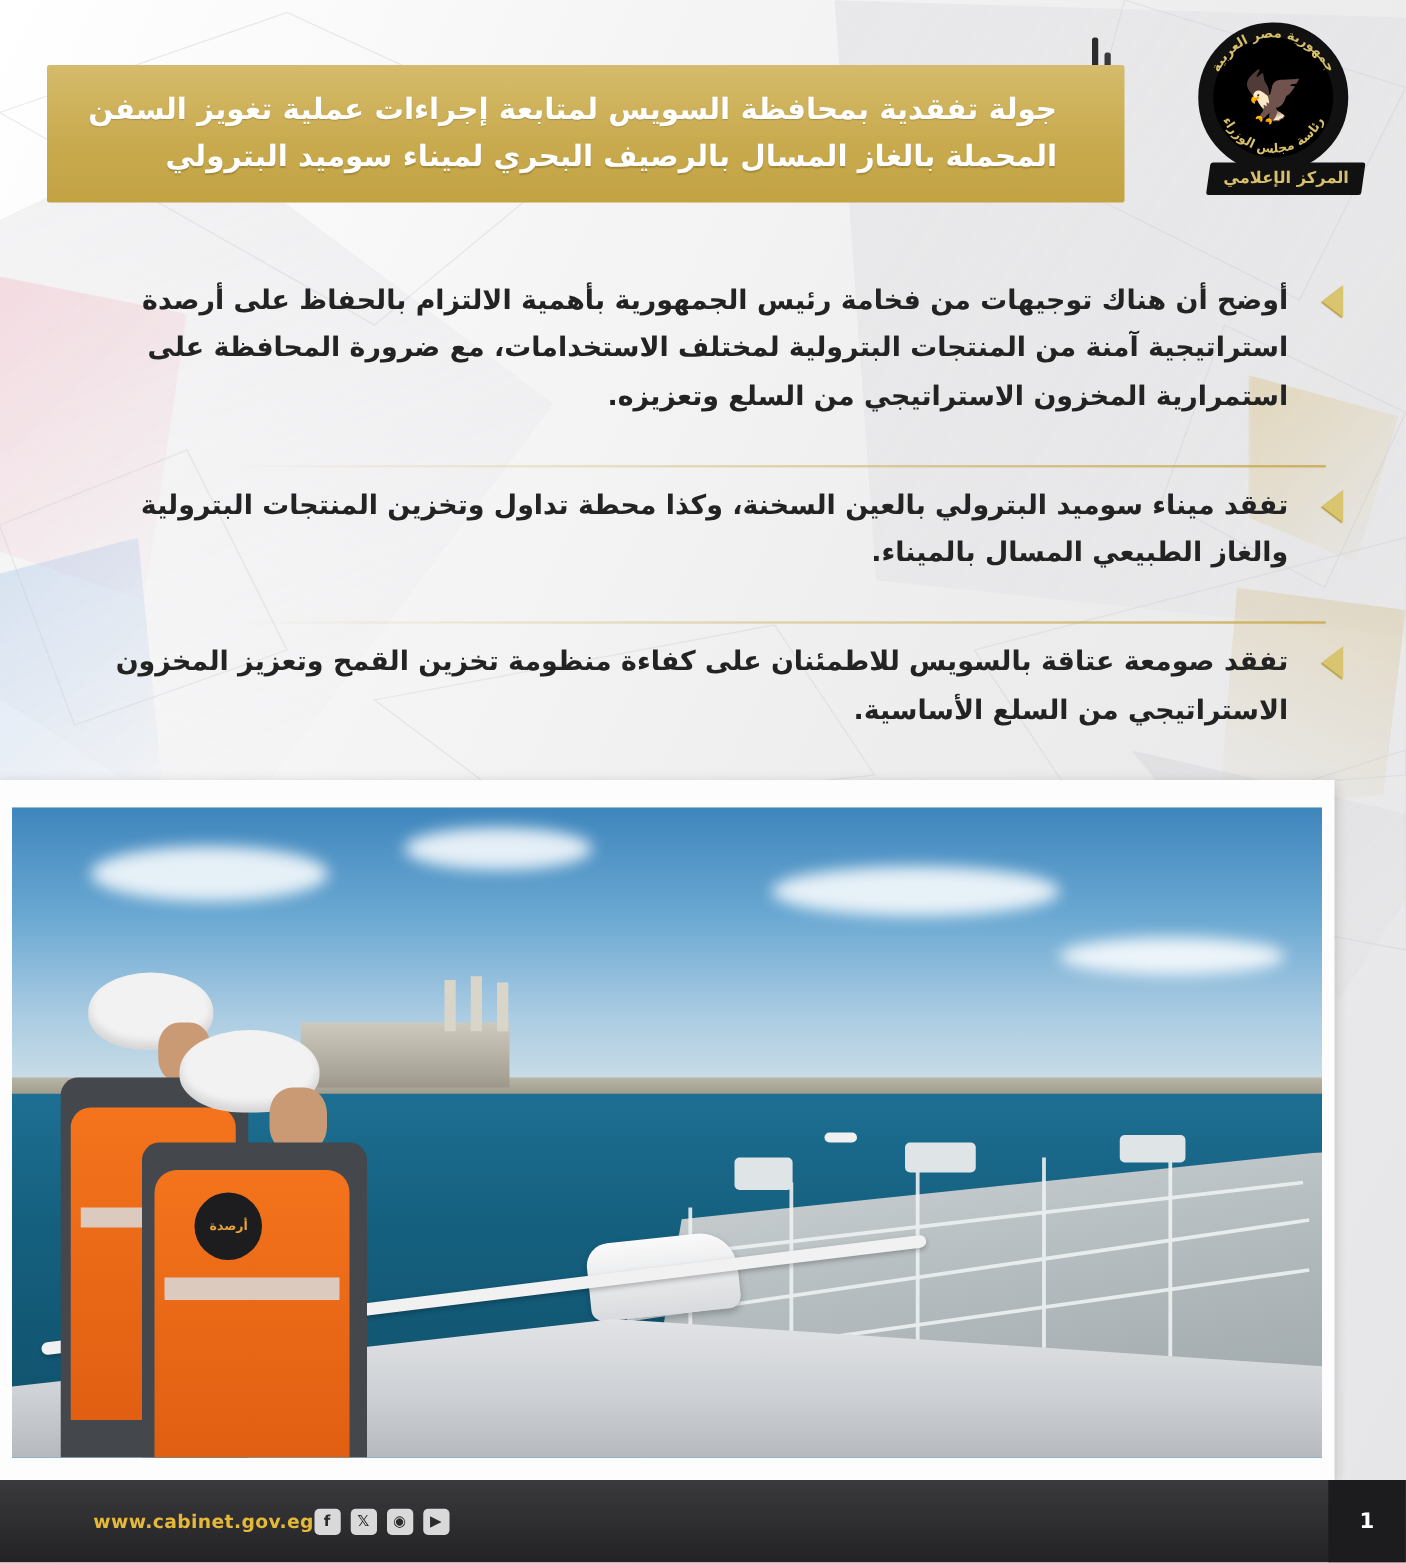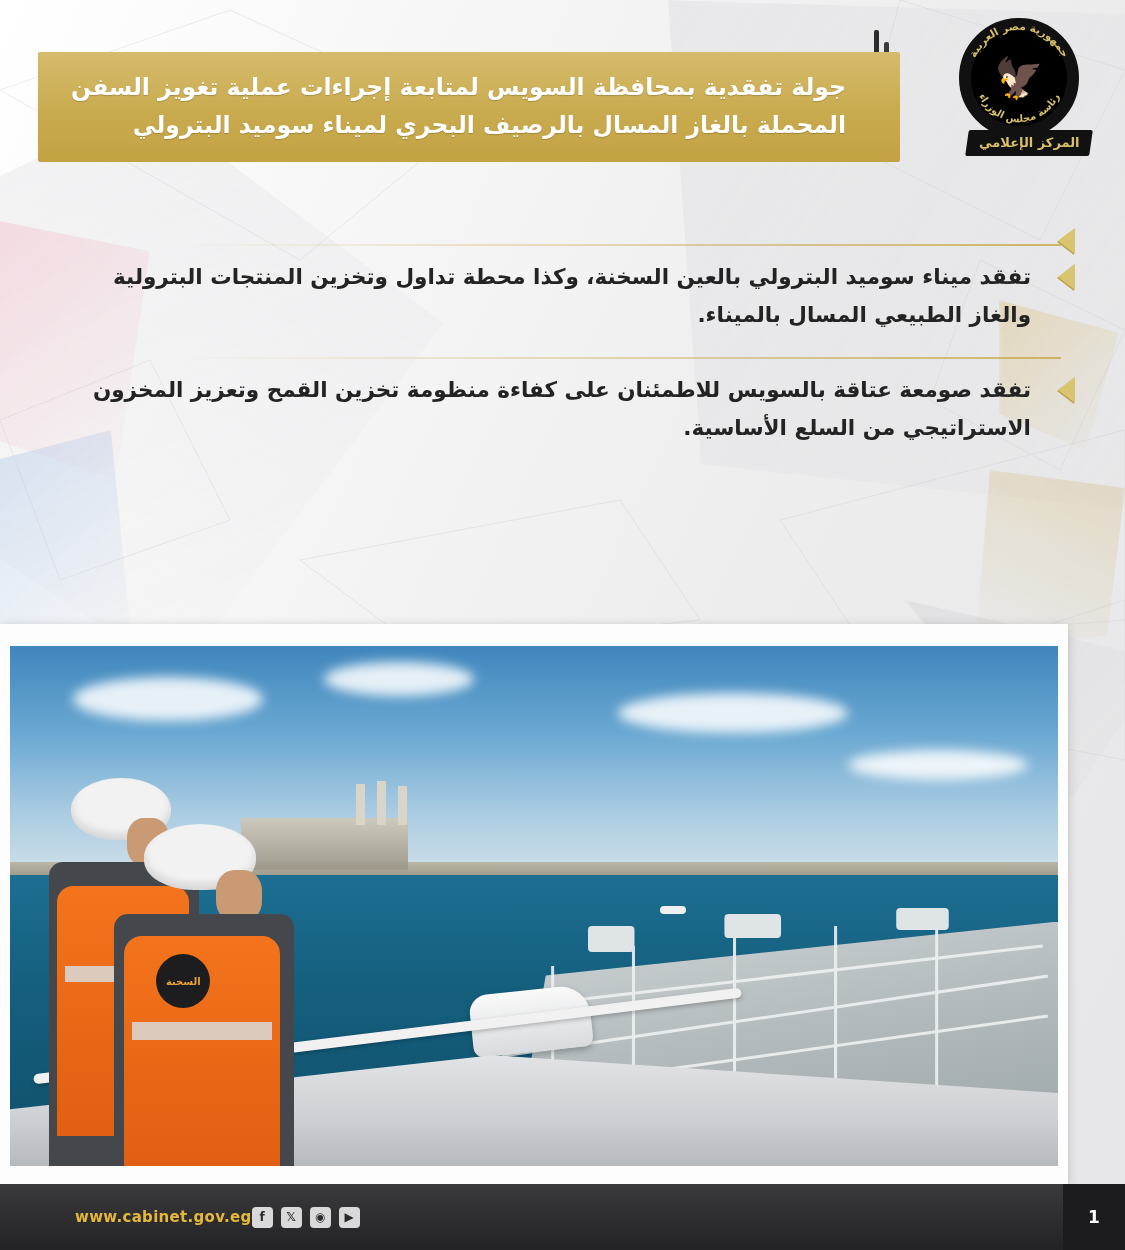--- a/index.html
+++ b/index.html
@@ -411,6 +411,7 @@
 
   <div class="bullet">
     <div class="chev"></div>
+    <div class="bullet-text">أوضح أن هناك توجيهات من فخامة رئيس الجمهورية بأهمية الالتزام بالحفاظ على أرصدة استراتيجية آمنة من المنتجات البترولية لمختلف الاستخدامات، مع ضرورة المحافظة على استمرارية المخزون الاستراتيجي من السلع وتعزيزه.</div>
   </div>
 
   <div class="bullet">

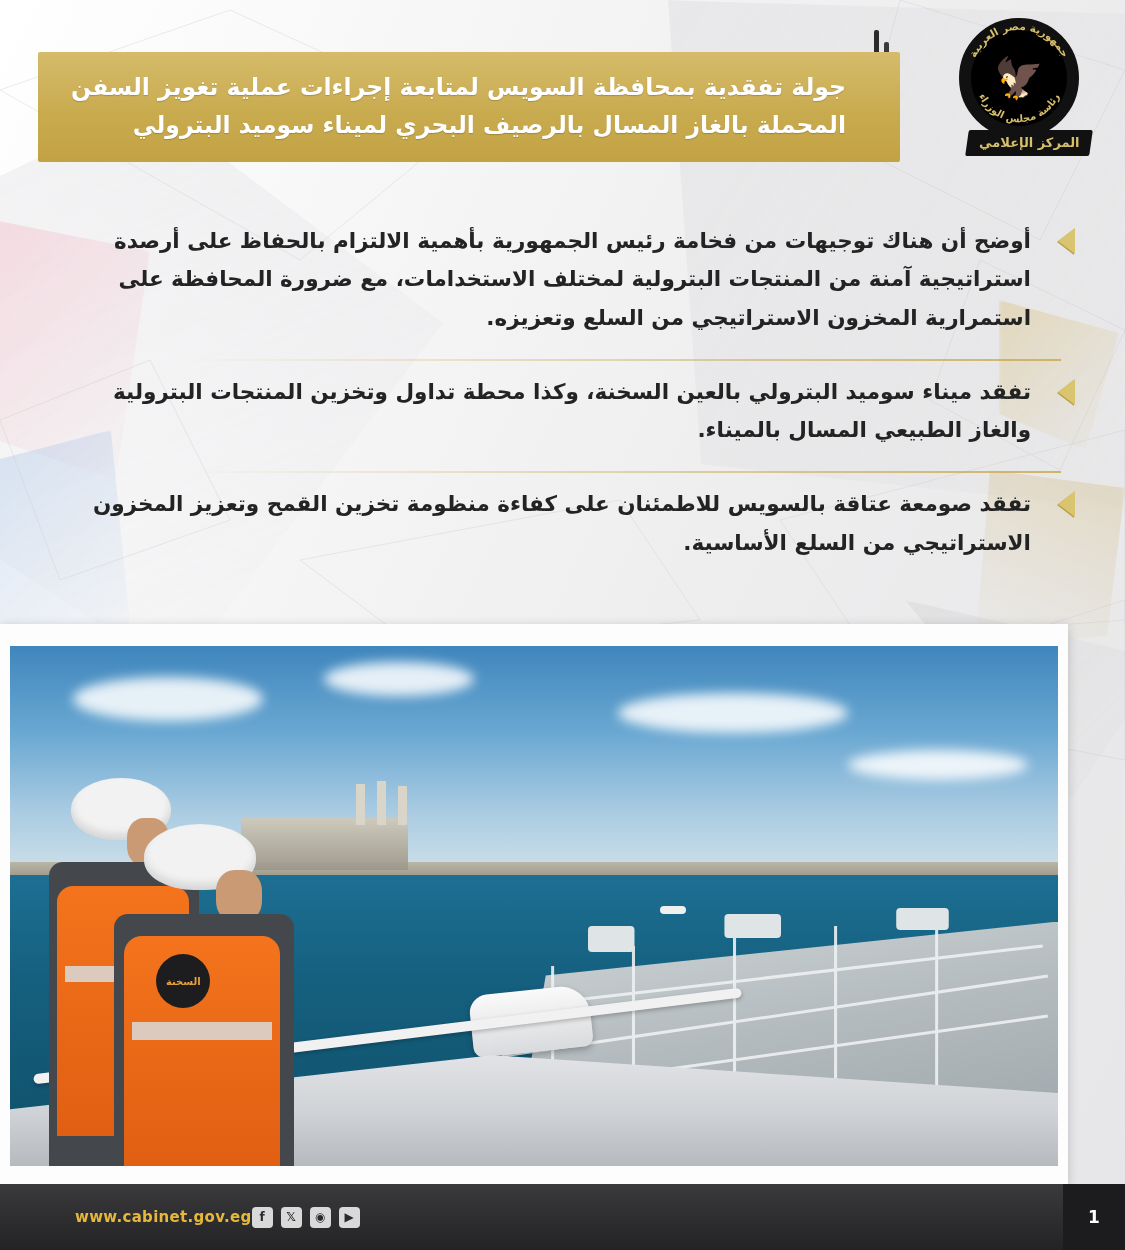--- a/index.html
+++ b/index.html
@@ -176,7 +176,7 @@
     position: relative;
     padding: 14px 52px 16px 4px;
   }
-  .bullet + .bullet { margin-top: 6px; }
+  .bullet + .bullet { margin-top: 19px; }
   .bullet-sep {
     position: absolute;
     top: 0; right: 22px; left: 120px;

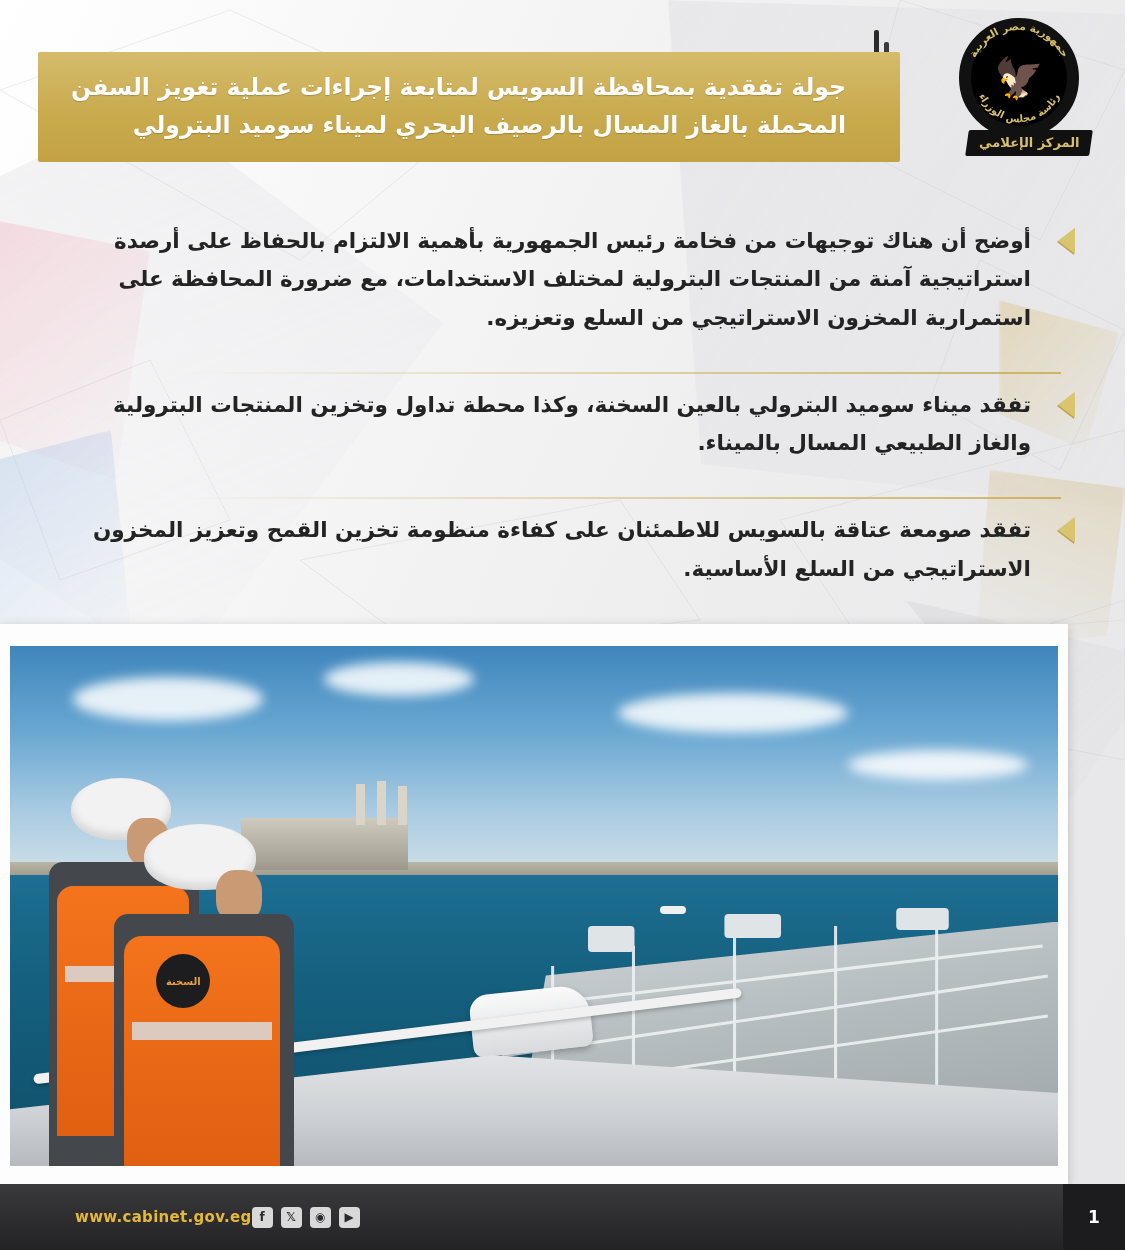--- a/index.html
+++ b/index.html
@@ -482,7 +482,7 @@
     <div class="body" style="left:10px;top:128px;width:180px;height:252px;"></div>
     <div class="vest" style="left:20px;top:150px;width:156px;height:230px;border-radius:18px 18px 0 0;"></div>
     <div style="position:absolute;left:28px;top:236px;width:140px;height:18px;background:#d9dadd;opacity:.85;"></div>
-    <div style="position:absolute;left:52px;top:168px;width:54px;height:54px;background:#1d1d1f;border-radius:50%;display:flex;align-items:center;justify-content:center;color:#e8a33a;font-size:10px;font-weight:bold;">السخنة</div>
+    <div style="position:absolute;left:52px;top:168px;width:54px;height:54px;background:#1d1d1f;border-radius:50%;display:flex;align-items:center;justify-content:center;color:#e8a33a;font-size:10px;font-weight:bold;">أرصدة</div>
   </div>
 </div>
 

